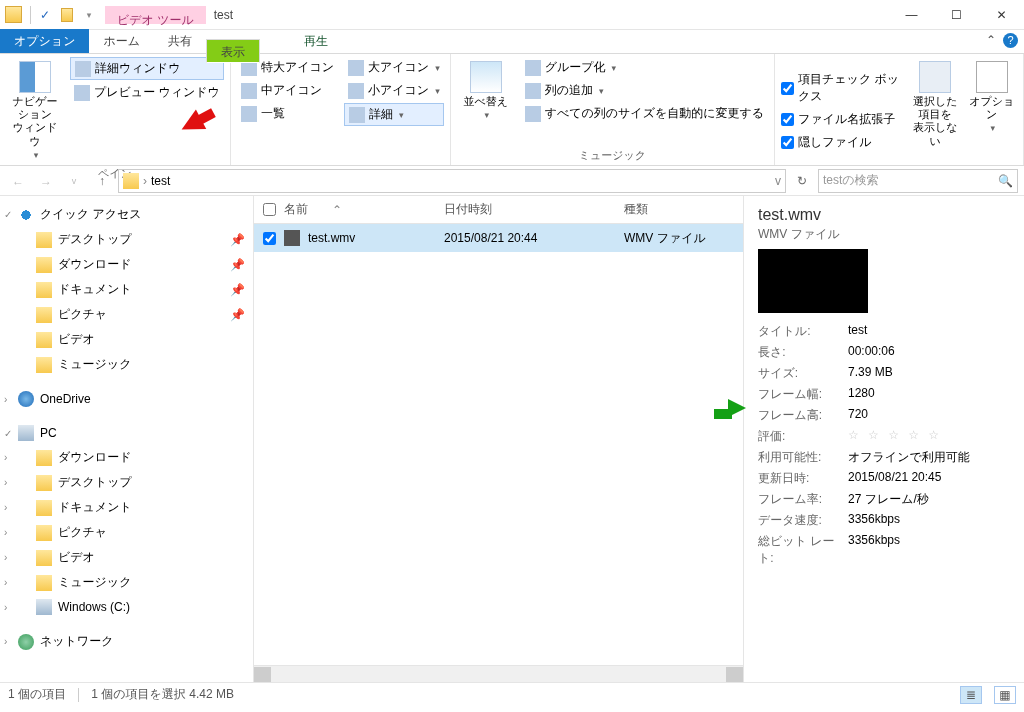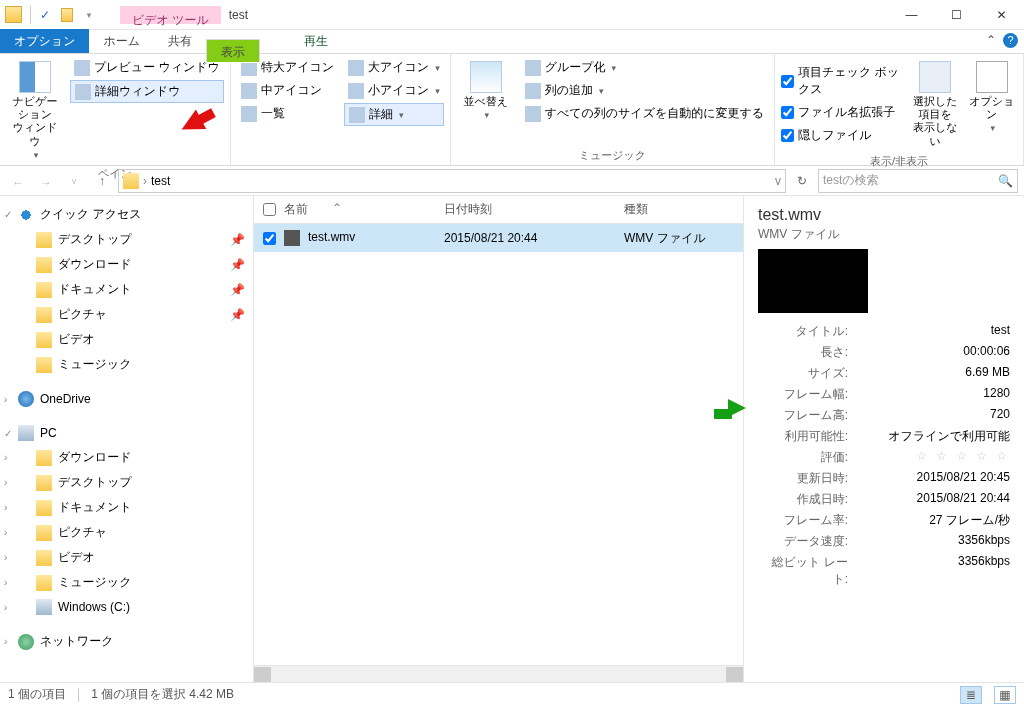--- a/index.html
+++ b/index.html
@@ -11,7 +11,7 @@
 .titlebar .qat-sep { width:1px; height:18px; background:#ccc; margin:0 3px;}
 .titlebar .qat-btn { width:22px; height:22px; display:flex; align-items:center; justify-content:center; color:#555;}
 .titlebar .qat-check { color:#2a6cc0; }
-.titlebar .tool-tab { background:#ffd0e3; color:#a02f6b; padding:0 12px; height:18px; line-height:29px; margin-left:20px;}
+.titlebar .tool-tab { background:#ffd0e3; color:#a02f6b; padding:0 12px; height:18px; line-height:29px; margin-left:5px;}
 .titlebar .title { margin-left:8px; color:#444;}
 .titlebar .spacer { flex:1;}
 .titlebar .winbtn { width:45px; height:29px; display:flex; align-items:center; justify-content:center; color:#333;}

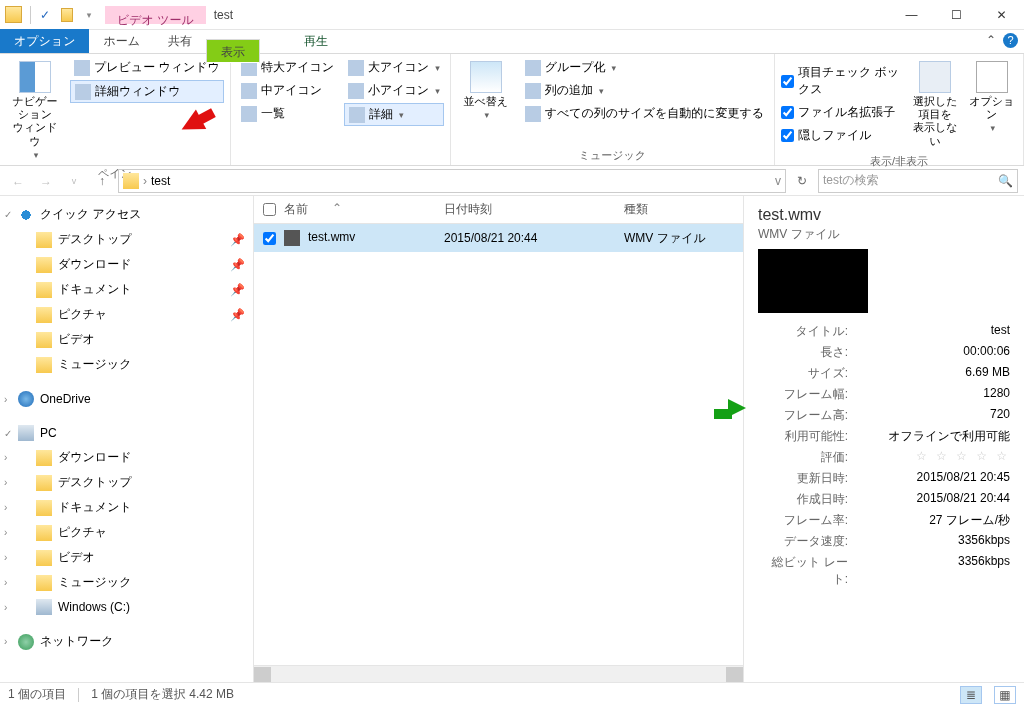--- a/index.html
+++ b/index.html
@@ -146,13 +146,13 @@
         <span class="dd-caret">▾</span>
       </div>
       <div class="vstack">
+        <div class="smallbtn selected">
+            <div class="sicon"></div>
+            <span>詳細ウィンドウ</span>
+          </div>
         <div class="smallbtn">
             <div class="sicon"></div>
             <span>プレビュー ウィンドウ</span>
-          </div>
-        <div class="smallbtn selected">
-            <div class="sicon"></div>
-            <span>詳細ウィンドウ</span>
           </div>
       </div>
     </div>

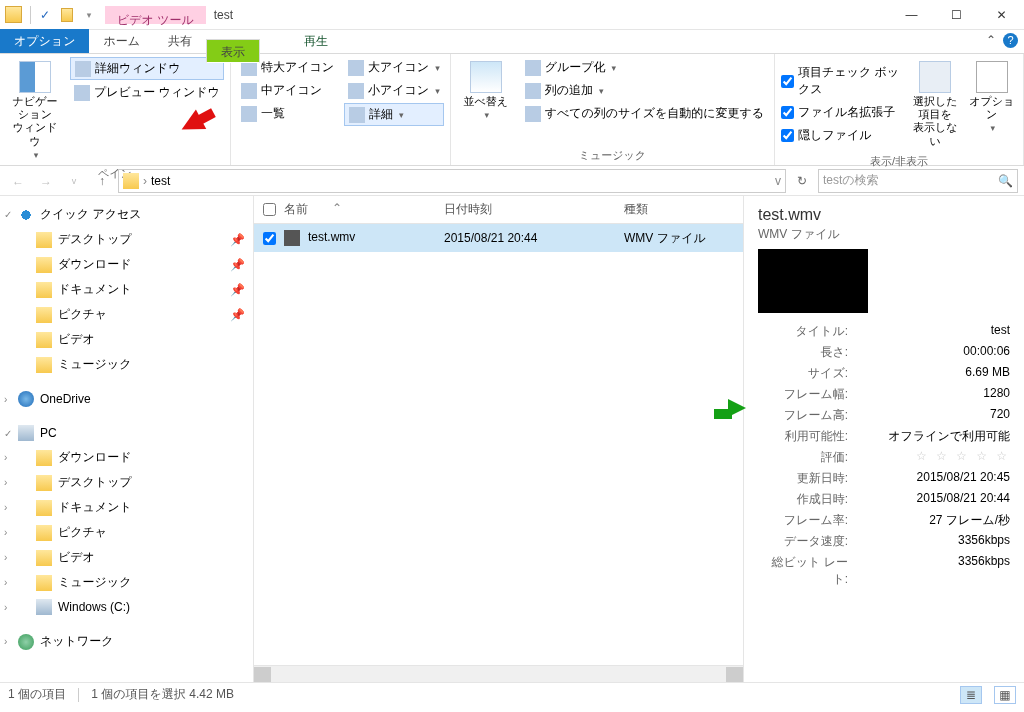--- a/index.html
+++ b/index.html
@@ -249,7 +249,6 @@
         <span class="dd-caret">▾</span>
       </div>
     </div>
-    <div class="label">表示/非表示</div>
   </div>
 </div>
 

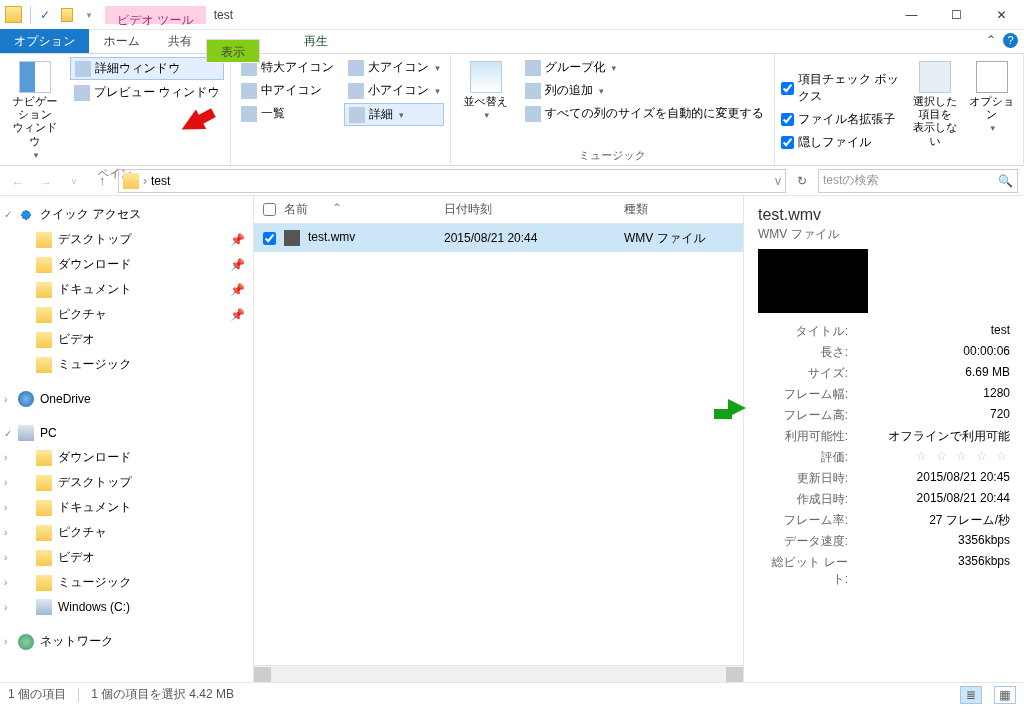--- a/index.html
+++ b/index.html
@@ -79,7 +79,7 @@
 .filelist { flex:1; border-right:1px solid #e5e5e5; position:relative; display:flex; flex-direction:column;}
 .cols { display:flex; border-bottom:1px solid #e5e5e5; height:28px; align-items:center; color:#555;}
 .col-cb{width:30px;display:flex;justify-content:center;}
-.col-name{flex:0 0 160px;display:flex;gap:4px;}
+.col-name{flex:0 0 160px;display:flex;align-items:center;gap:4px;}
 .col-date{flex:0 0 180px;}
 .col-type{flex:1;}
 .row { display:flex; align-items:center; height:28px; padding:0;}

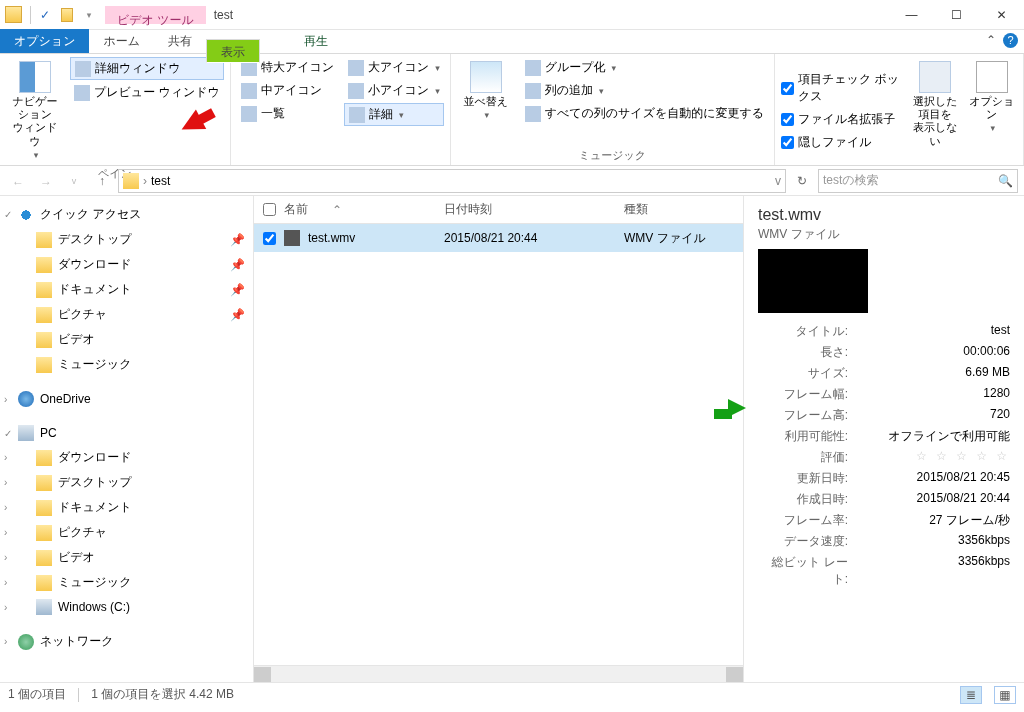--- a/index.html
+++ b/index.html
@@ -93,7 +93,7 @@
 .details h3{font-size:16px;font-weight:400;color:#333;margin-bottom:2px;}
 .details .sub{color:#666;margin-bottom:6px;}
 .details .thumb{width:110px;height:64px;background:#000;margin-bottom:8px;}
-.details table{width:100%;border-collapse:collapse;text-align:right;}
+.details table{width:100%;border-collapse:collapse;}
 .details td{padding:2px 0;vertical-align:top;}
 .details td.k{color:#666;width:90px;}
 .details .stars{color:#ccc;letter-spacing:3px;}

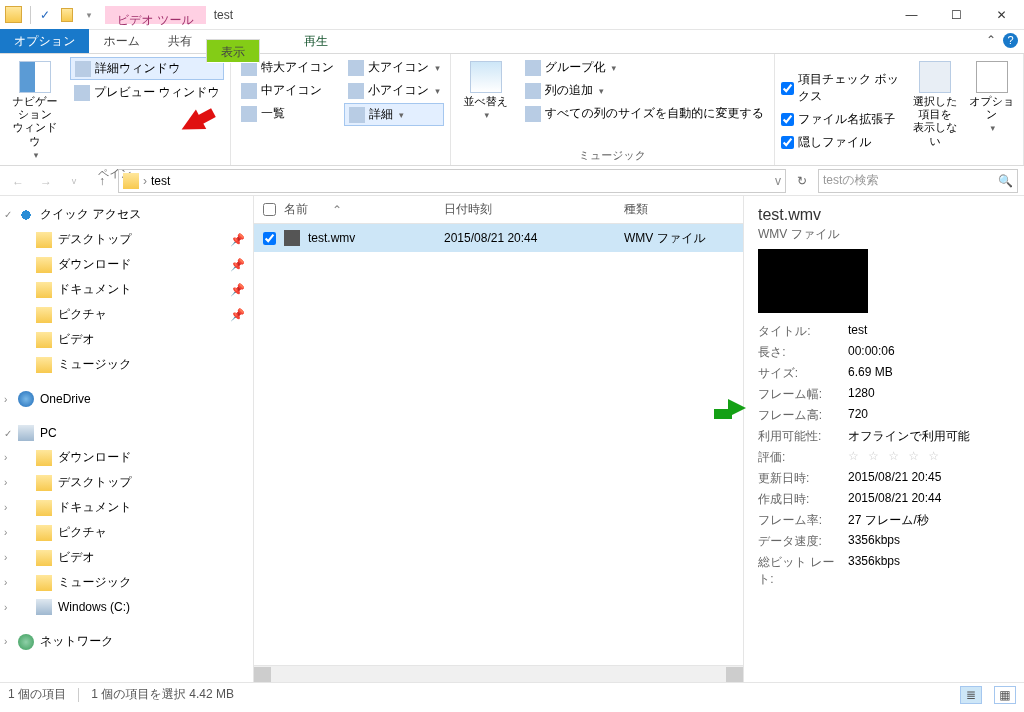--- a/index.html
+++ b/index.html
@@ -412,7 +412,7 @@
             </tr>
         <tr>
               <td class="k">サイズ:</td>
-              <td>6.69 MB</td>
+              <td>7.39 MB</td>
             </tr>
         <tr>
               <td class="k">フレーム幅:</td>

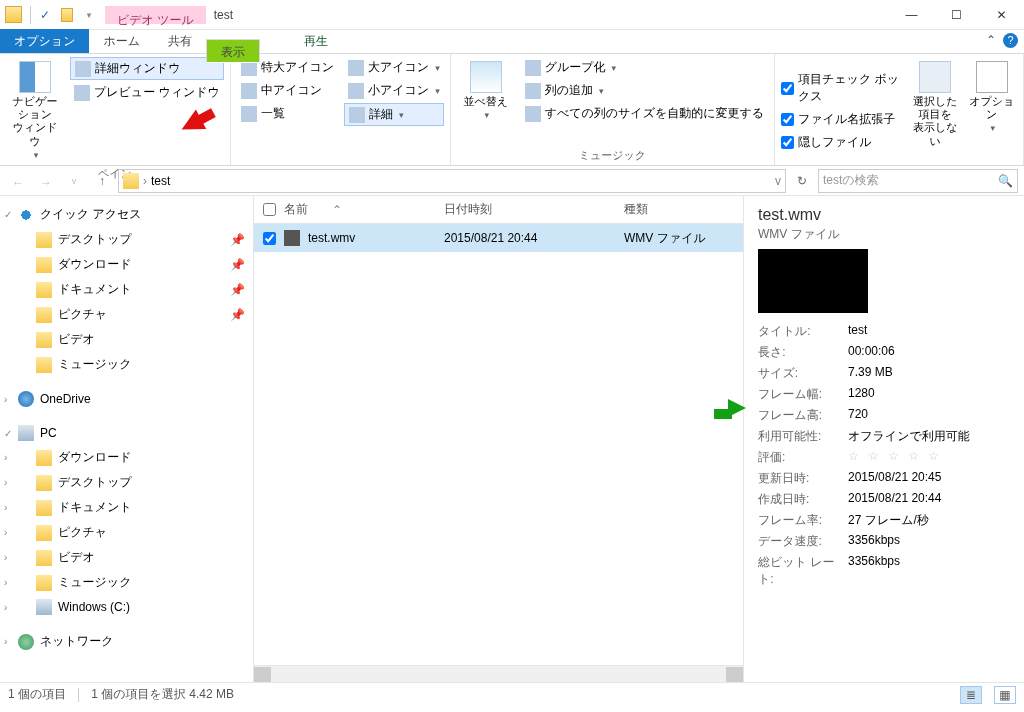--- a/index.html
+++ b/index.html
@@ -423,12 +423,12 @@
               <td>720</td>
             </tr>
         <tr>
+              <td class="k">評価:</td>
+              <td class="stars">☆ ☆ ☆ ☆ ☆</td>
+            </tr>
+        <tr>
               <td class="k">利用可能性:</td>
               <td>オフラインで利用可能</td>
-            </tr>
-        <tr>
-              <td class="k">評価:</td>
-              <td class="stars">☆ ☆ ☆ ☆ ☆</td>
             </tr>
         <tr>
               <td class="k">更新日時:</td>

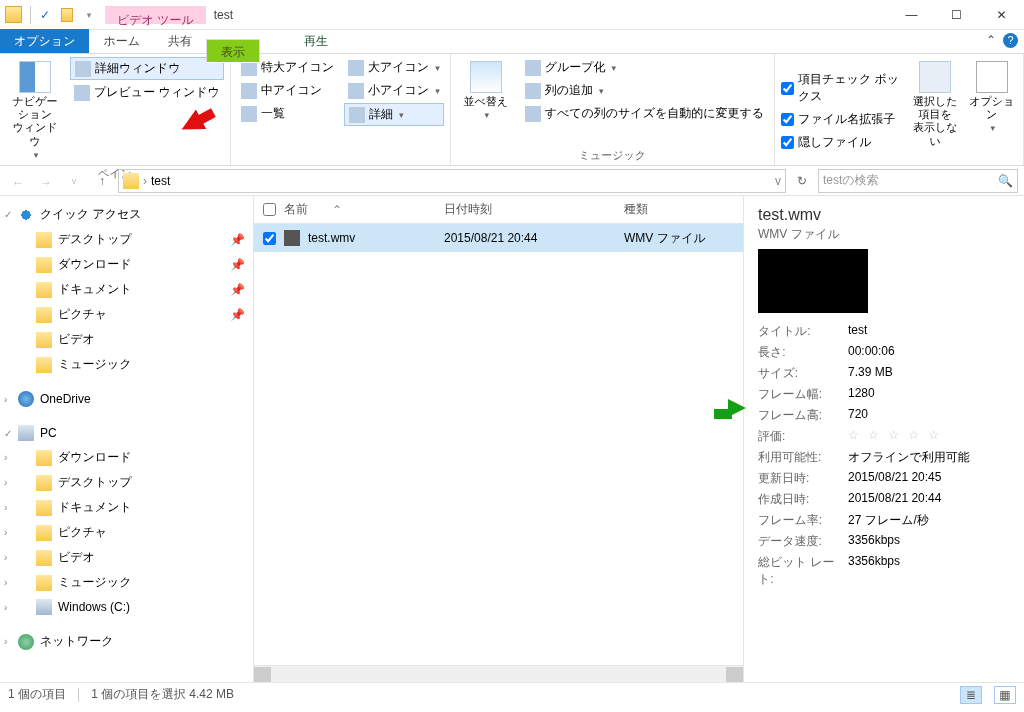--- a/index.html
+++ b/index.html
@@ -435,10 +435,6 @@
               <td>2015/08/21 20:45</td>
             </tr>
         <tr>
-              <td class="k">作成日時:</td>
-              <td>2015/08/21 20:44</td>
-            </tr>
-        <tr>
               <td class="k">フレーム率:</td>
               <td>27 フレーム/秒</td>
             </tr>

